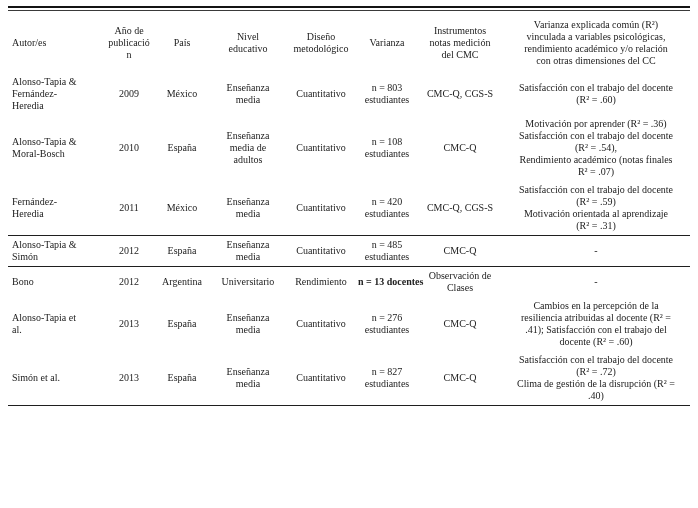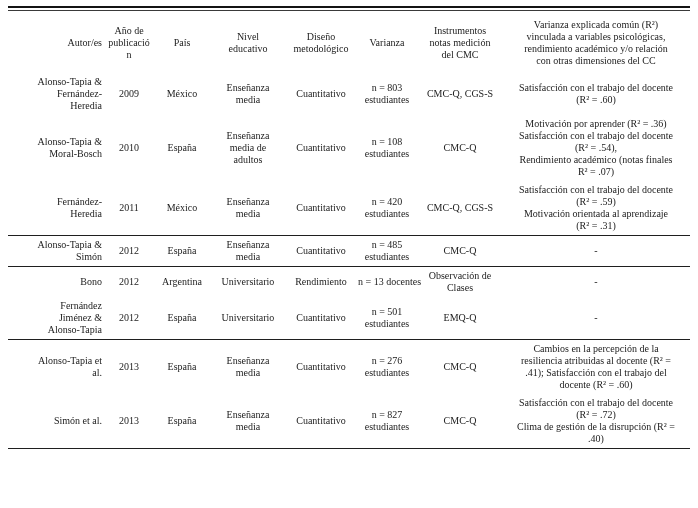--- a/index.html
+++ b/index.html
@@ -27,7 +27,7 @@
     font-weight:normal;text-align:center;vertical-align:middle;
     padding:3px 2px;white-space:pre-line;word-wrap:break-word;
   }
-  th.a,td.a{text-align:right;padding-left:4px;}
+  th.a,td.a{text-align:left;padding-left:4px;}
   thead th{padding-top:6px;padding-bottom:6px;}
   tr.sep>td{border-bottom:1.5px solid #1f1f1f;}
   td.nw{white-space:nowrap;}

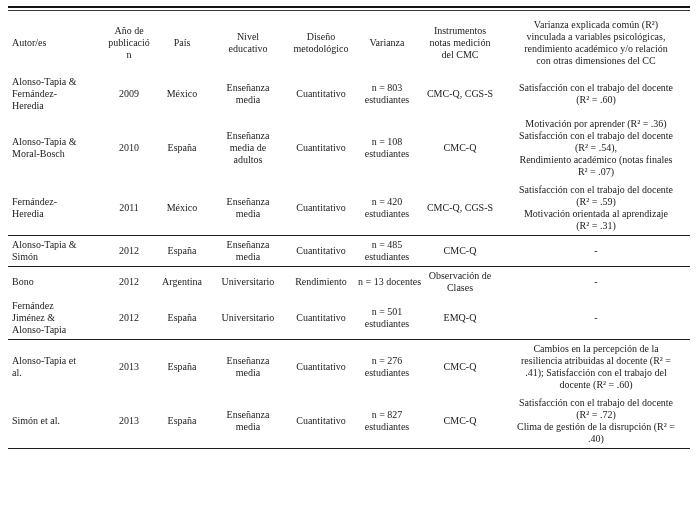--- a/index.html
+++ b/index.html
@@ -30,7 +30,7 @@
   th.a,td.a{text-align:left;padding-left:4px;}
   thead th{padding-top:6px;padding-bottom:6px;}
   tr.sep>td{border-bottom:1.5px solid #1f1f1f;}
-  td.nw{white-space:nowrap;}
+  td.nw{white-space:nowrap;font-weight:bold;}
 </style>
 </head>
 <body>

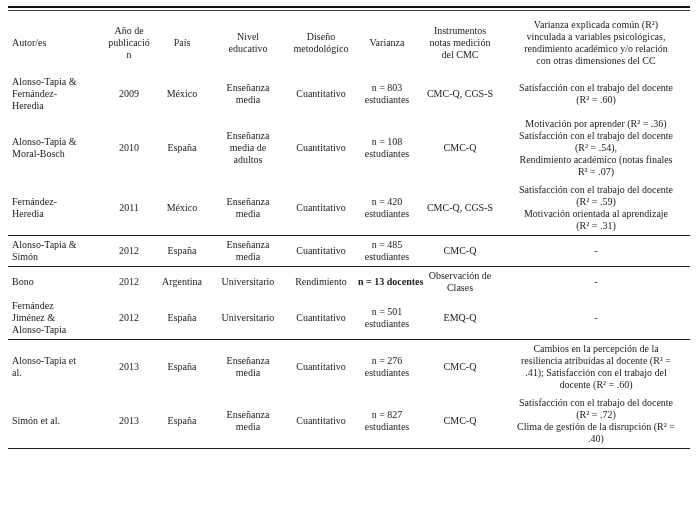--- a/index.html
+++ b/index.html
@@ -146,19 +146,6 @@
 Clases</td>
           <td>-</td>
         </tr>
-        <tr class="sep">
-          <td class="a">Fernández
-Jiménez &amp;
-Alonso-Tapia</td>
-          <td>2012</td>
-          <td>España</td>
-          <td>Universitario</td>
-          <td>Cuantitativo</td>
-          <td>n = 501
-estudiantes</td>
-          <td>EMQ-Q</td>
-          <td>-</td>
-        </tr>
         <tr>
           <td class="a">Alonso-Tapia et
 al.</td>

